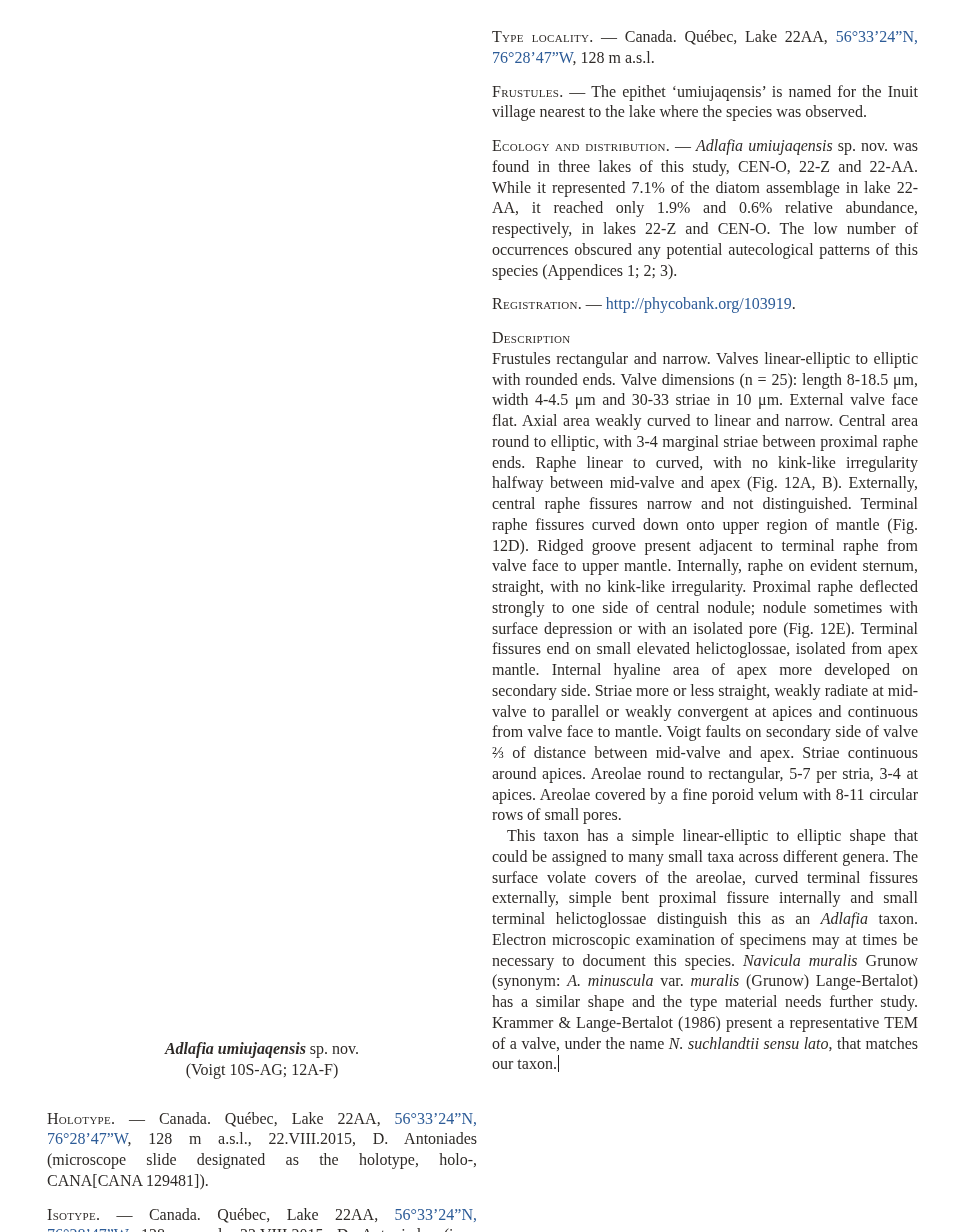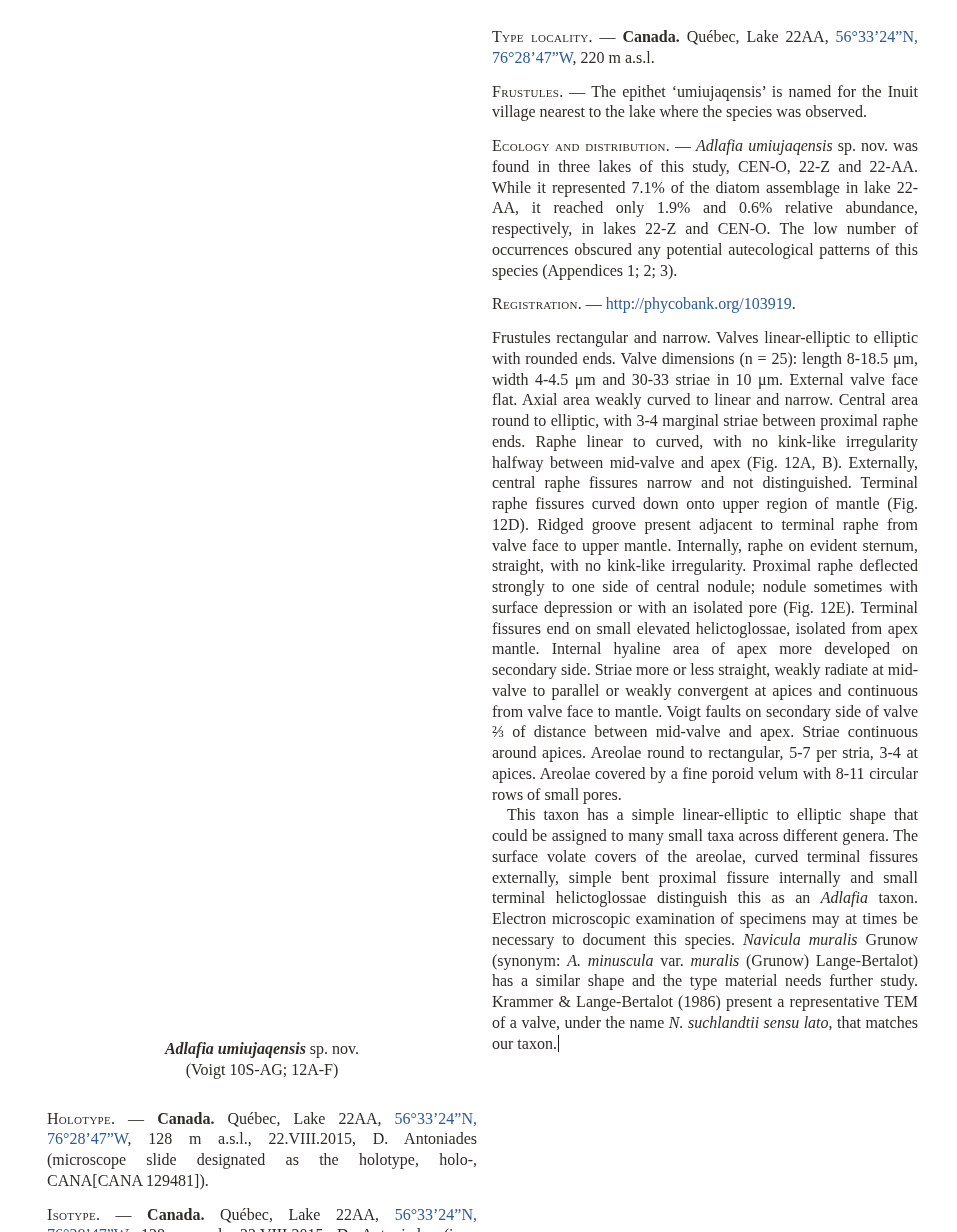--- a/index.html
+++ b/index.html
@@ -28,7 +28,7 @@
 
   
   .st-sc  { font-variant: small-caps; letter-spacing: 0.3px; margin-top: 10px; }
-  .st-b   { font-weight: bold; }
+  .st-b   { font-weight: normal; }
   .st-i   { font-style: italic; }
   .st-bi  { font-weight: bold; font-style: italic; }
   .st-link{ color: #2c5b97; }

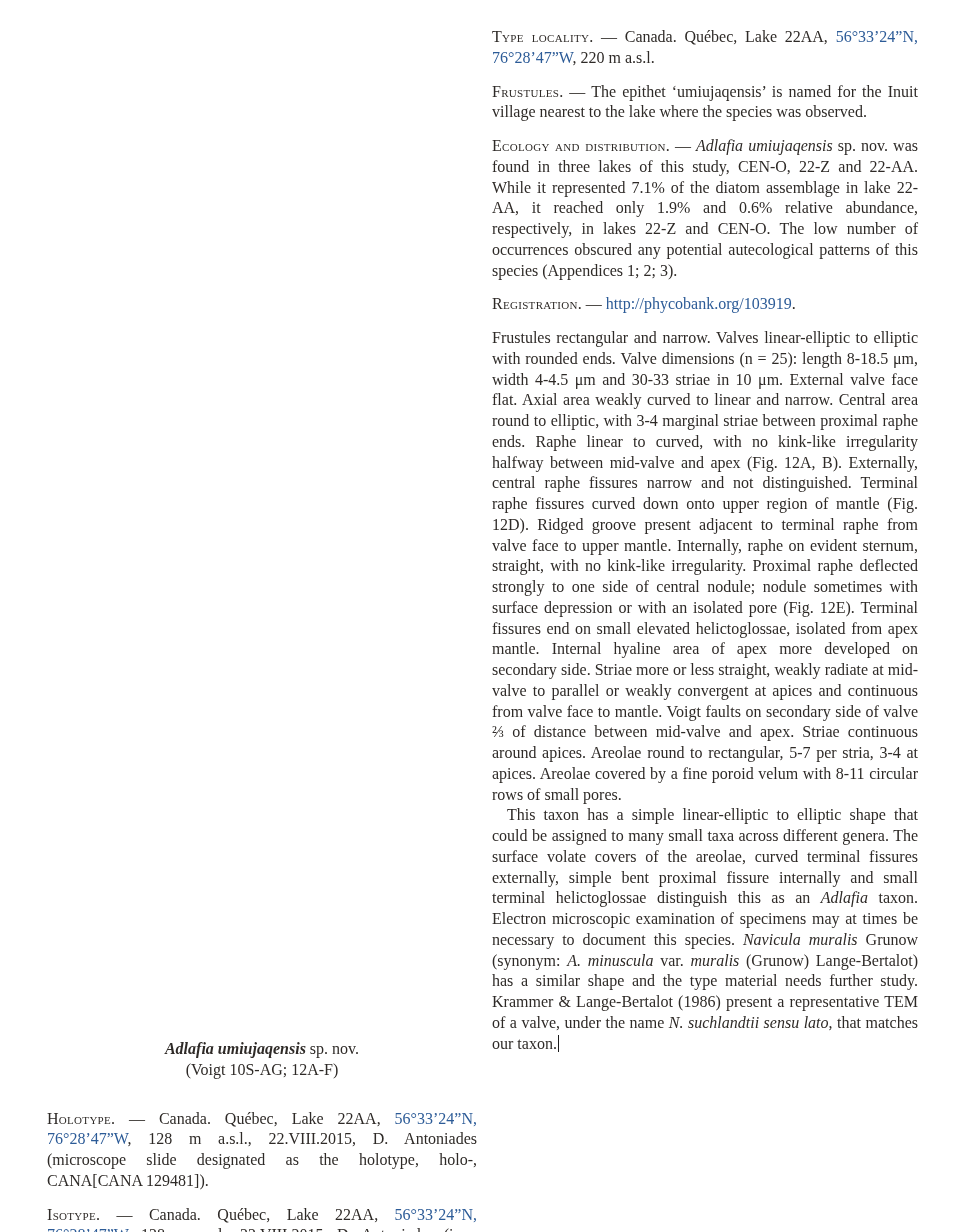--- a/index.html
+++ b/index.html
@@ -59,7 +59,7 @@
   </div>
 
   <div class="col-right">
-    <p class="para"><span class="st-sc">Type locality</span><span>. — </span><span class="st-b">Canada.</span><span> Québec, Lake 22AA, </span><span class="st-link">56°33’24”N, 76°28’47”W</span><span>, 220 m a.s.l.</span></p>
+    <p class="para"><span class="st-sc">Type locality</span><span>. — </span><span class="st-b">Canada.</span><span> Québec, Lake 22AA, </span><span class="st-link">56°33’24”N, 76°28’47”W</span><span>, 128 m a.s.l.</span></p>
 
     <p class="para"><span class="st-sc">Frustules</span><span>. — The epithet ‘umiujaqensis’ is named for the Inuit village nearest to the lake where the species was observed.</span></p>
 

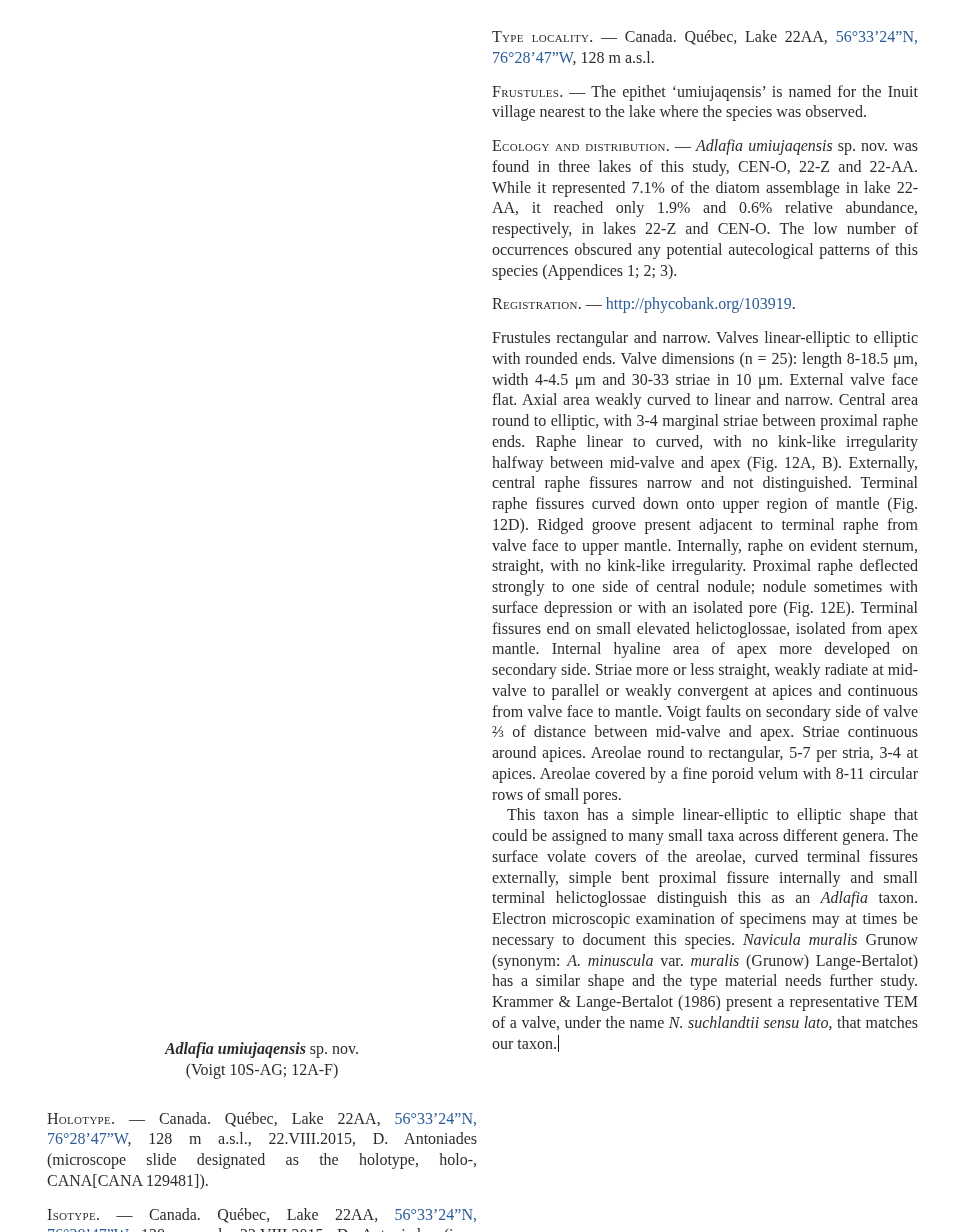--- a/index.html
+++ b/index.html
@@ -67,6 +67,7 @@
 
     <p class="para"><span class="st-sc">Registration</span><span>. — </span><span class="st-link">http://phycobank.org/103919</span><span>.</span></p>
 
+    <p class="desc-heading"><span class="st-sc">Description</span></p>
 
     <p class="para tight"><span>Frustules rectangular and narrow. Valves linear-elliptic to elliptic with rounded ends. Valve dimensions (n = 25): length 8-18.5 μm, width 4-4.5 μm and 30-33 striae in 10 μm. External valve face flat. Axial area weakly curved to linear and narrow. Central area round to elliptic, with 3-4 marginal striae between proximal raphe ends. Raphe linear to curved, with no kink-like irregularity halfway between mid-valve and apex (Fig. 12A, B). Externally, central raphe fissures narrow and not distinguished. Terminal raphe fissures curved down onto upper region of mantle (Fig. 12D). Ridged groove present adjacent to terminal raphe from valve face to upper mantle. Internally, raphe on evident sternum, straight, with no kink-like irregularity. Proximal raphe deflected strongly to one side of central nodule; nodule sometimes with surface depression or with an isolated pore (Fig. 12E). Terminal fissures end on small elevated helictoglossae, isolated from apex mantle. Internal hyaline area of apex more developed on secondary side. Striae more or less straight, weakly radiate at mid-valve to parallel or weakly convergent at apices and continuous from valve face to mantle. Voigt faults on secondary side of valve ⅔ of distance between mid-valve and apex. Striae continuous around apices. Areolae round to rectangular, 5-7 per stria, 3-4 at apices. Areolae covered by a fine poroid velum with 8-11 circular rows of small pores.</span></p>
 

